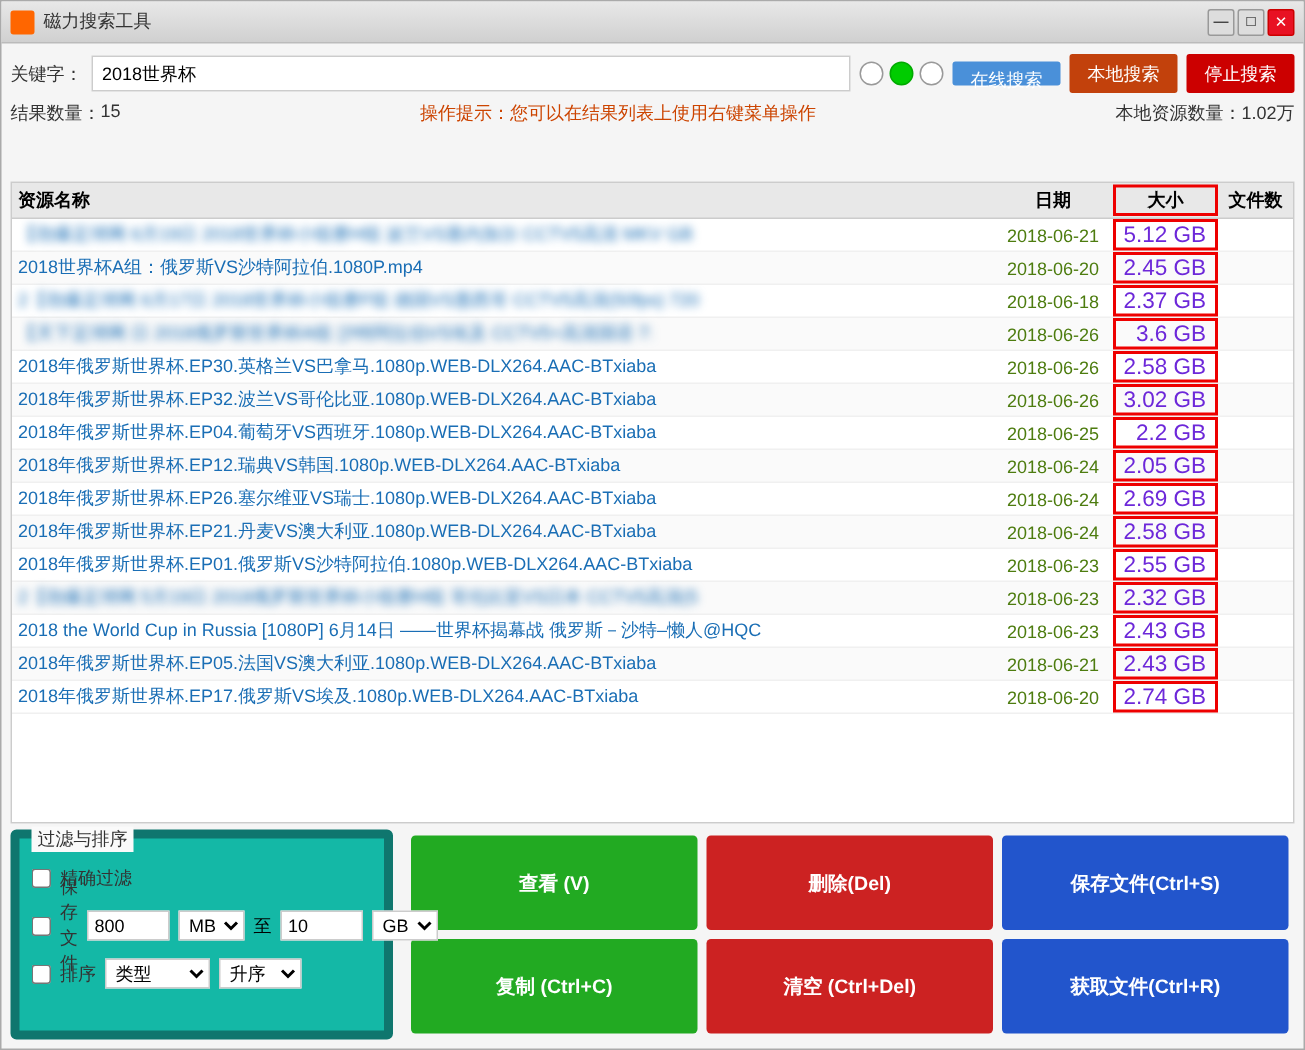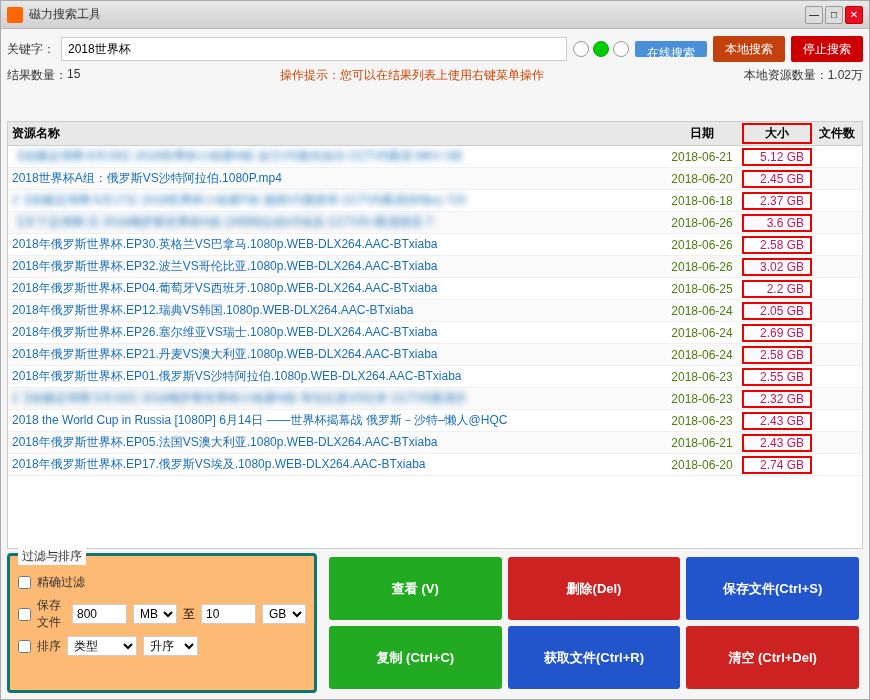--- a/index.html
+++ b/index.html
@@ -183,7 +183,7 @@
       filter: blur(3px);
     }
     .table-row .col-date { font-size: 12px; color: #4d7c0f; }
-    .table-row .col-size { font-size: 12px; color: #be185d; text-align: right; padding-right: 6px; }
+    .table-row .col-size { font-size: 15px; color: #6d28d9; text-align: right; padding-right: 6px; }
     .table-row .col-files { font-size: 12px; color: #555; }
     .bottom-section {
       display: flex;

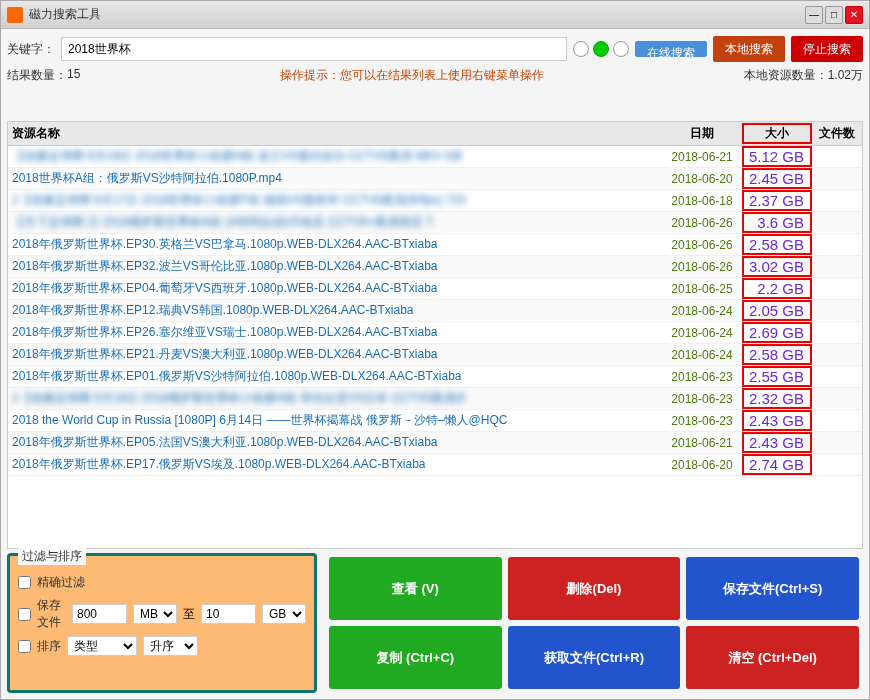--- a/index.html
+++ b/index.html
@@ -192,11 +192,11 @@
       flex-shrink: 0;
     }
     .filter-panel {
-      border: 3px solid #0f766e;
+      border: 6px solid #0f766e;
       border-radius: 4px;
       padding: 6px 8px;
-      width: 310px;
-      background: #fdba74;
+      width: 255px;
+      background: #14b8a6;
       flex-shrink: 0;
       position: relative;
     }

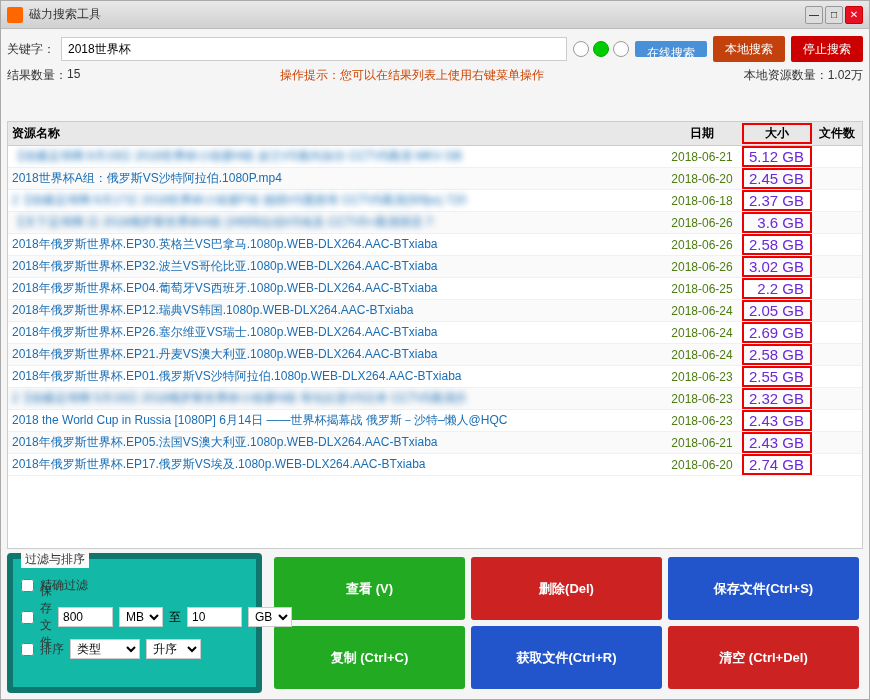--- a/index.html
+++ b/index.html
@@ -439,8 +439,8 @@
         <button class="ctrl-btn red">删除(Del)</button>
         <button class="ctrl-btn blue">保存文件(Ctrl+S)</button>
         <button class="ctrl-btn green">复制 (Ctrl+C)</button>
+        <button class="ctrl-btn red">清空 (Ctrl+Del)</button>
         <button class="ctrl-btn blue">获取文件(Ctrl+R)</button>
-        <button class="ctrl-btn red">清空 (Ctrl+Del)</button>
       </div>
     </div>
   </div>

